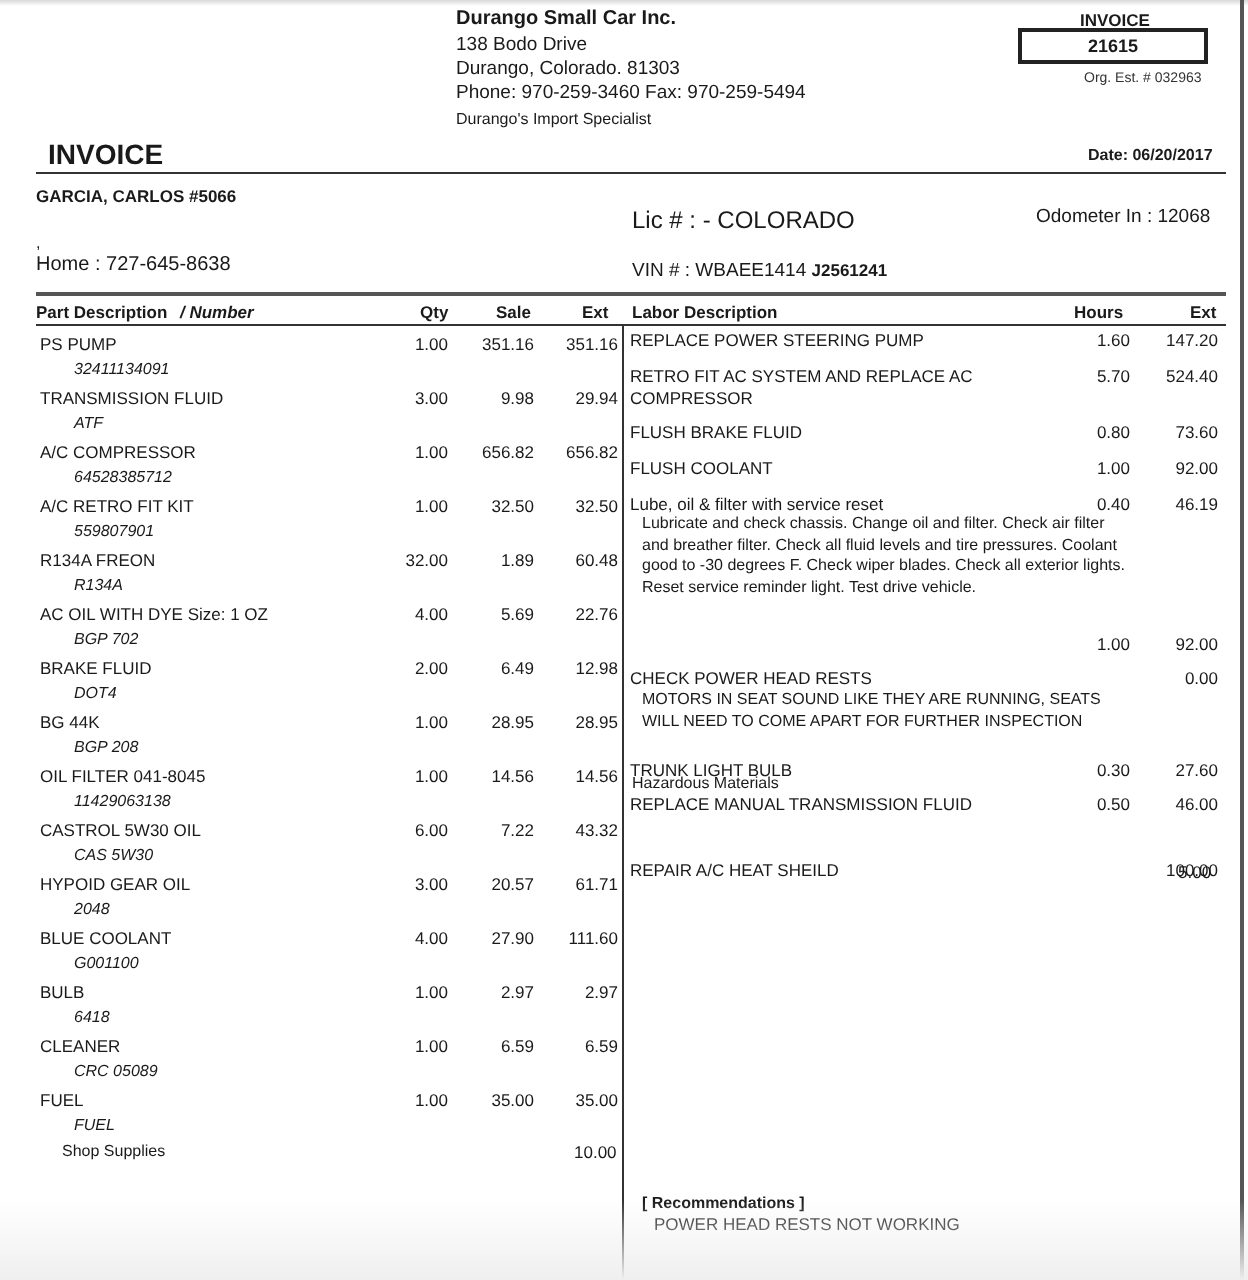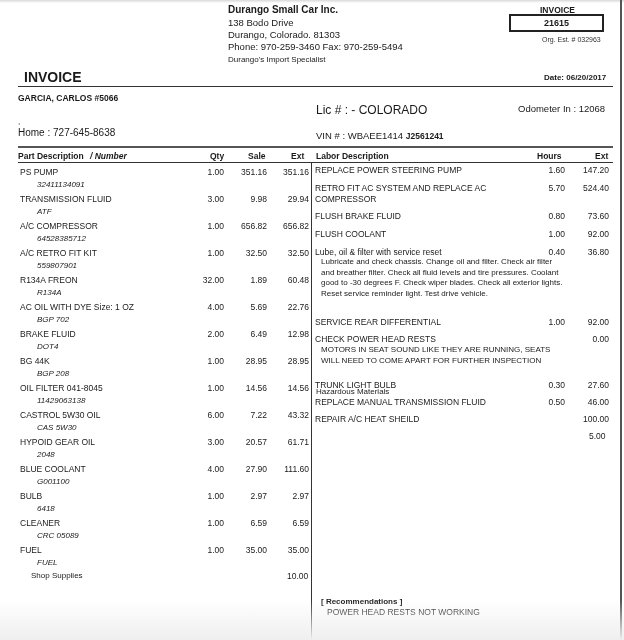--- a/index.html
+++ b/index.html
@@ -238,7 +238,7 @@
       <div class="lab" style="height: 70px;">
         <span class="ld">Lube, oil &amp; filter with service reset</span>
         <span class="hrs">0.40</span>
-        <span class="lext">36.80</span>
+        <span class="lext">46.19</span>
         <span class="note" style="top: 13px;">Lubricate and check chassis. Change oil and filter. Check air filter
 and breather filter. Check all fluid levels and tire pressures. Coolant
 good to -30 degrees F. Check wiper blades. Check all exterior lights.

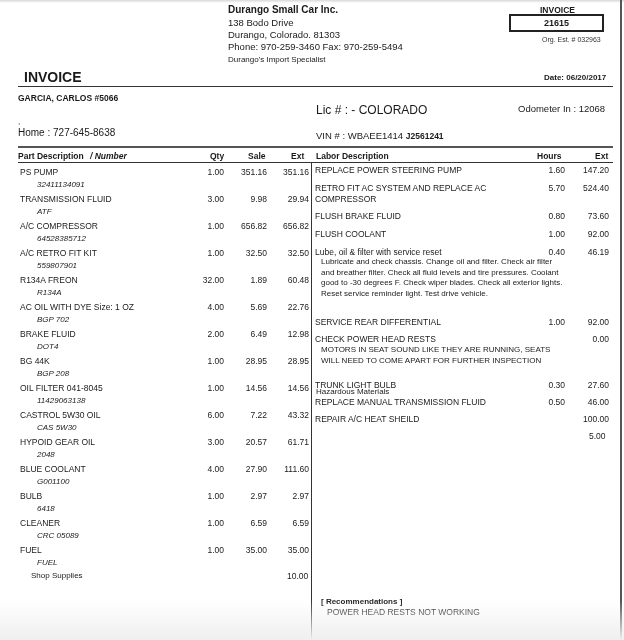--- a/index.html
+++ b/index.html
@@ -245,7 +245,6 @@
 Reset service reminder light. Test drive vehicle.</span>
       </div>
       <div class="lab" style="height: 17px;">
-        <span class="ld">SERVICE REAR DIFFERENTIAL</span>
         <span class="hrs">1.00</span>
         <span class="lext">92.00</span>
       </div>

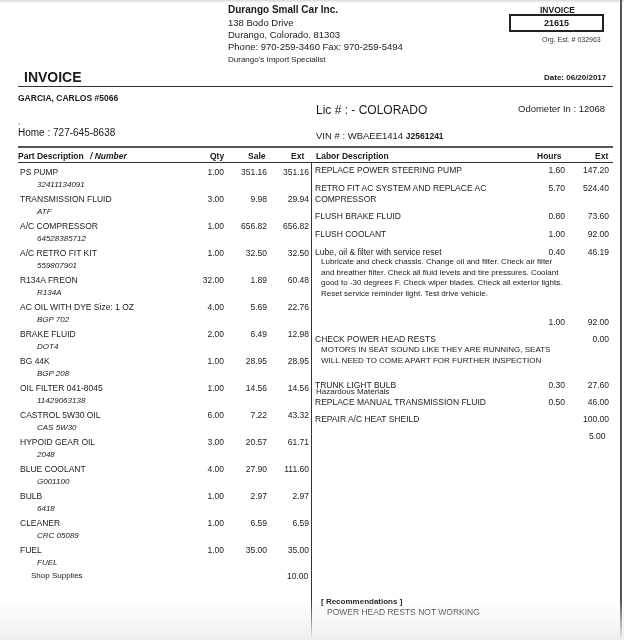--- a/index.html
+++ b/index.html
@@ -265,7 +265,7 @@
         <span class="hrs">0.50</span>
         <span class="lext">46.00</span>
       </div>
-      <div class="lab" style="height: 17px;">
+      <div class="lab" style="height: 17px; margin-top: 16px;">
         <span class="ld">REPAIR A/C HEAT SHEILD</span>
         <span class="hrs"></span>
         <span class="lext">100.00</span>

